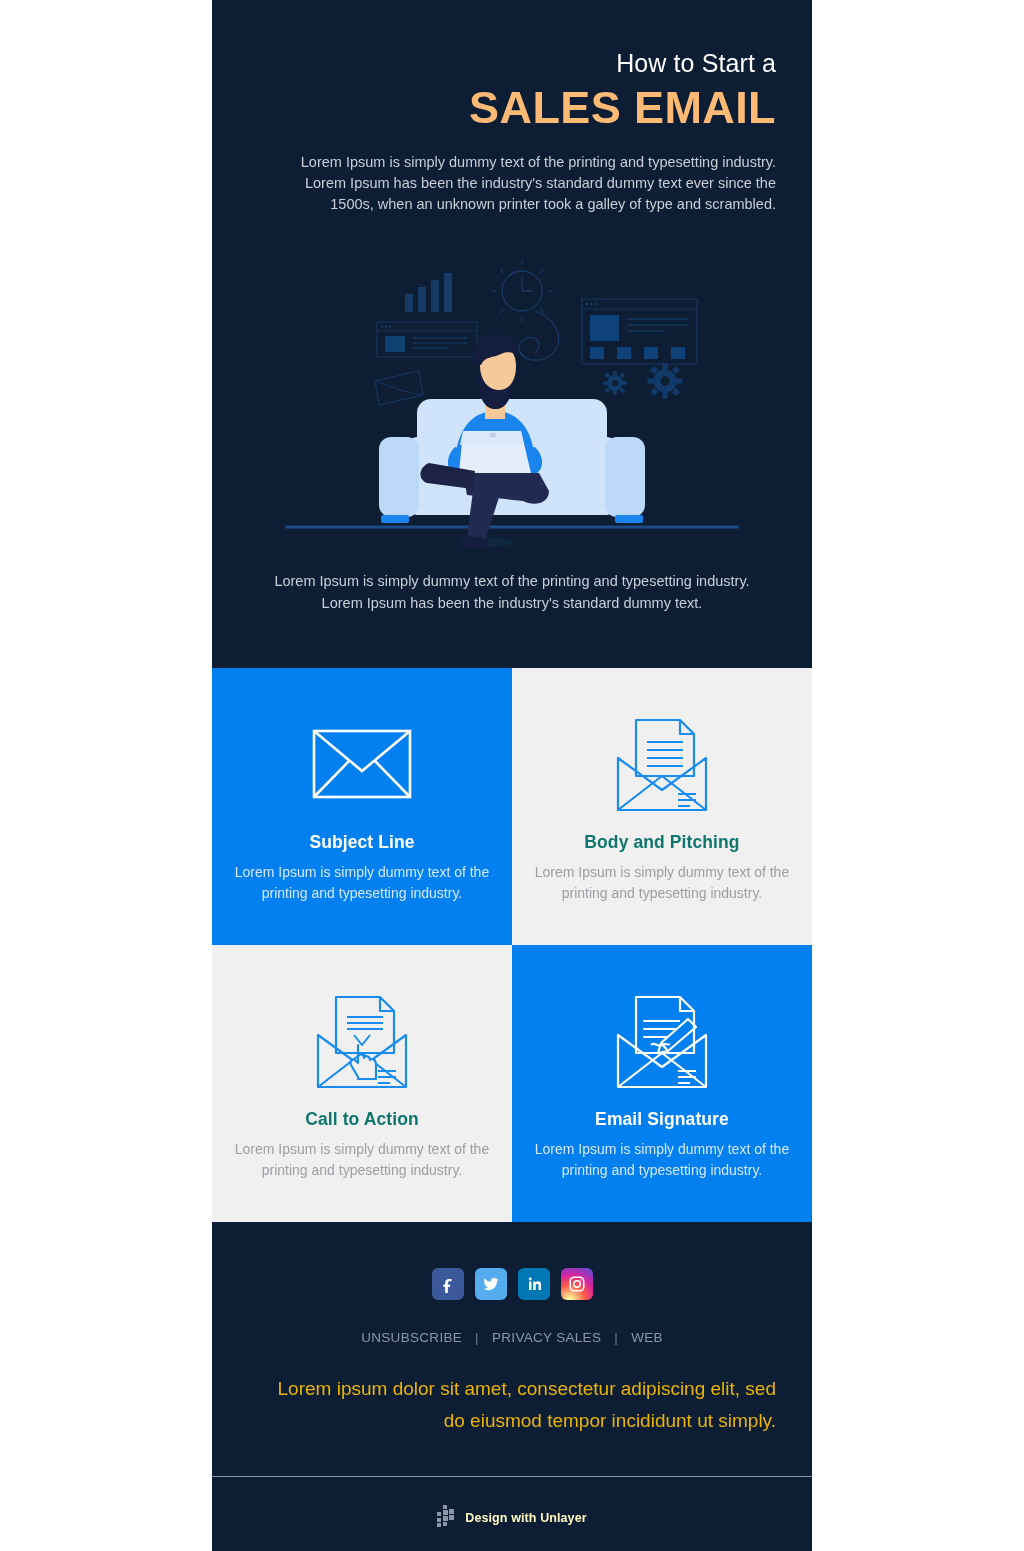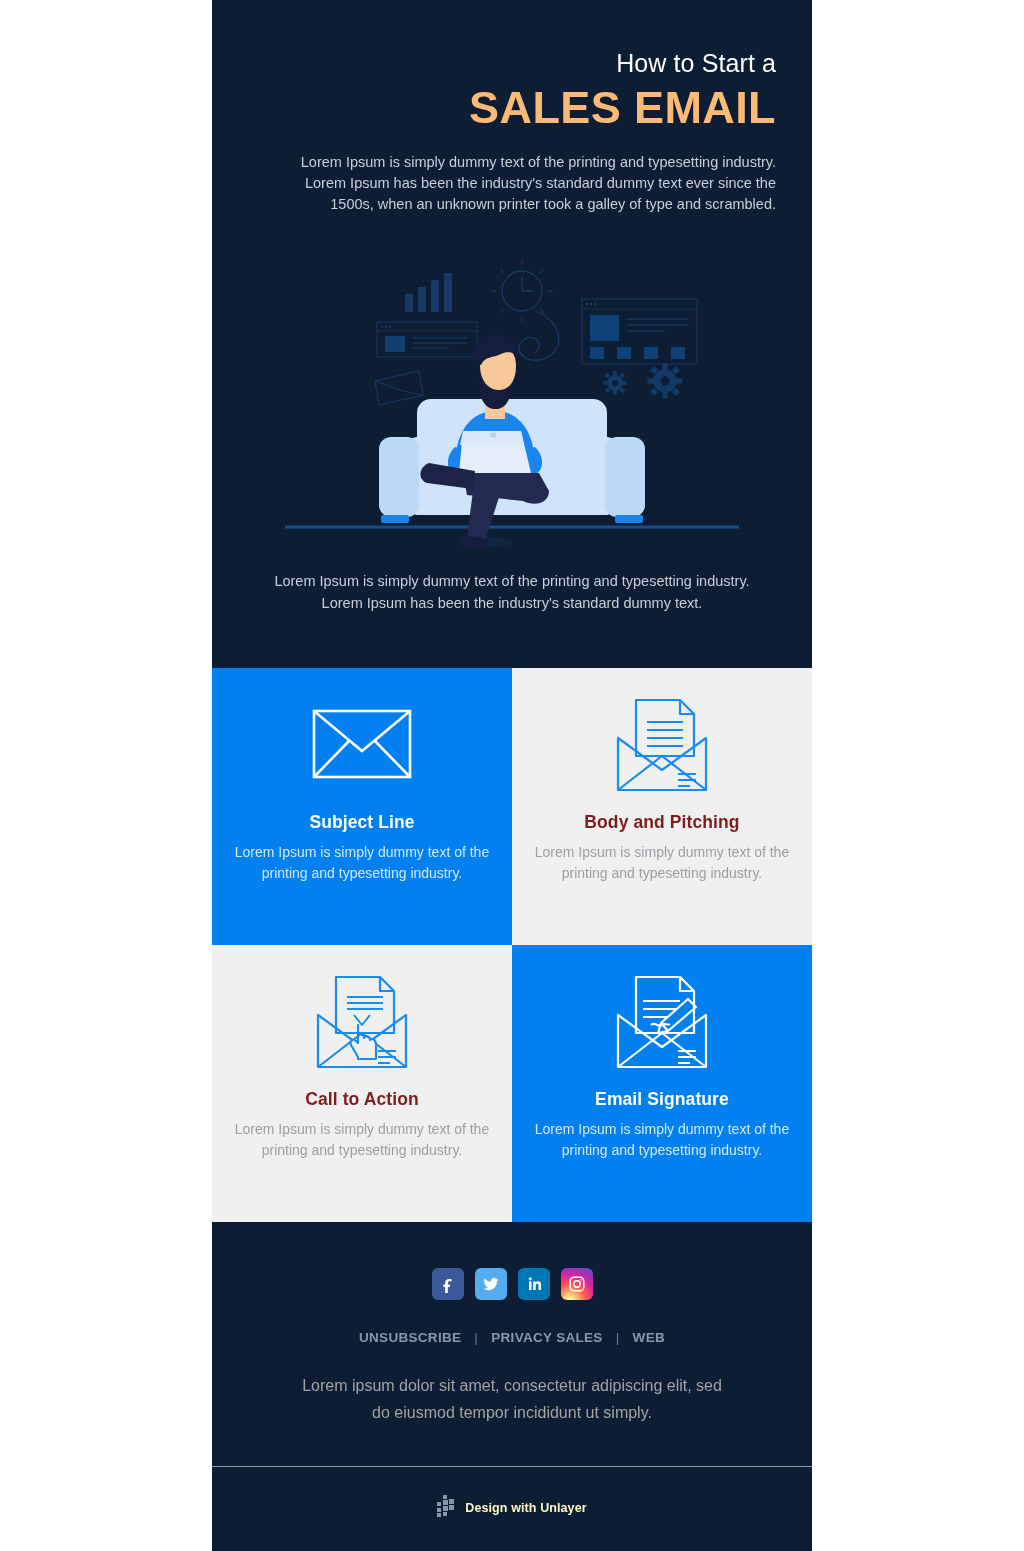--- a/index.html
+++ b/index.html
@@ -71,7 +71,7 @@
     grid-template-rows: 277px 277px;
   }
   .cell {
-    padding: 22px 22px 0 22px;
+    padding: 42px 22px 0 22px;
     text-align: center;
     box-sizing: border-box;
   }

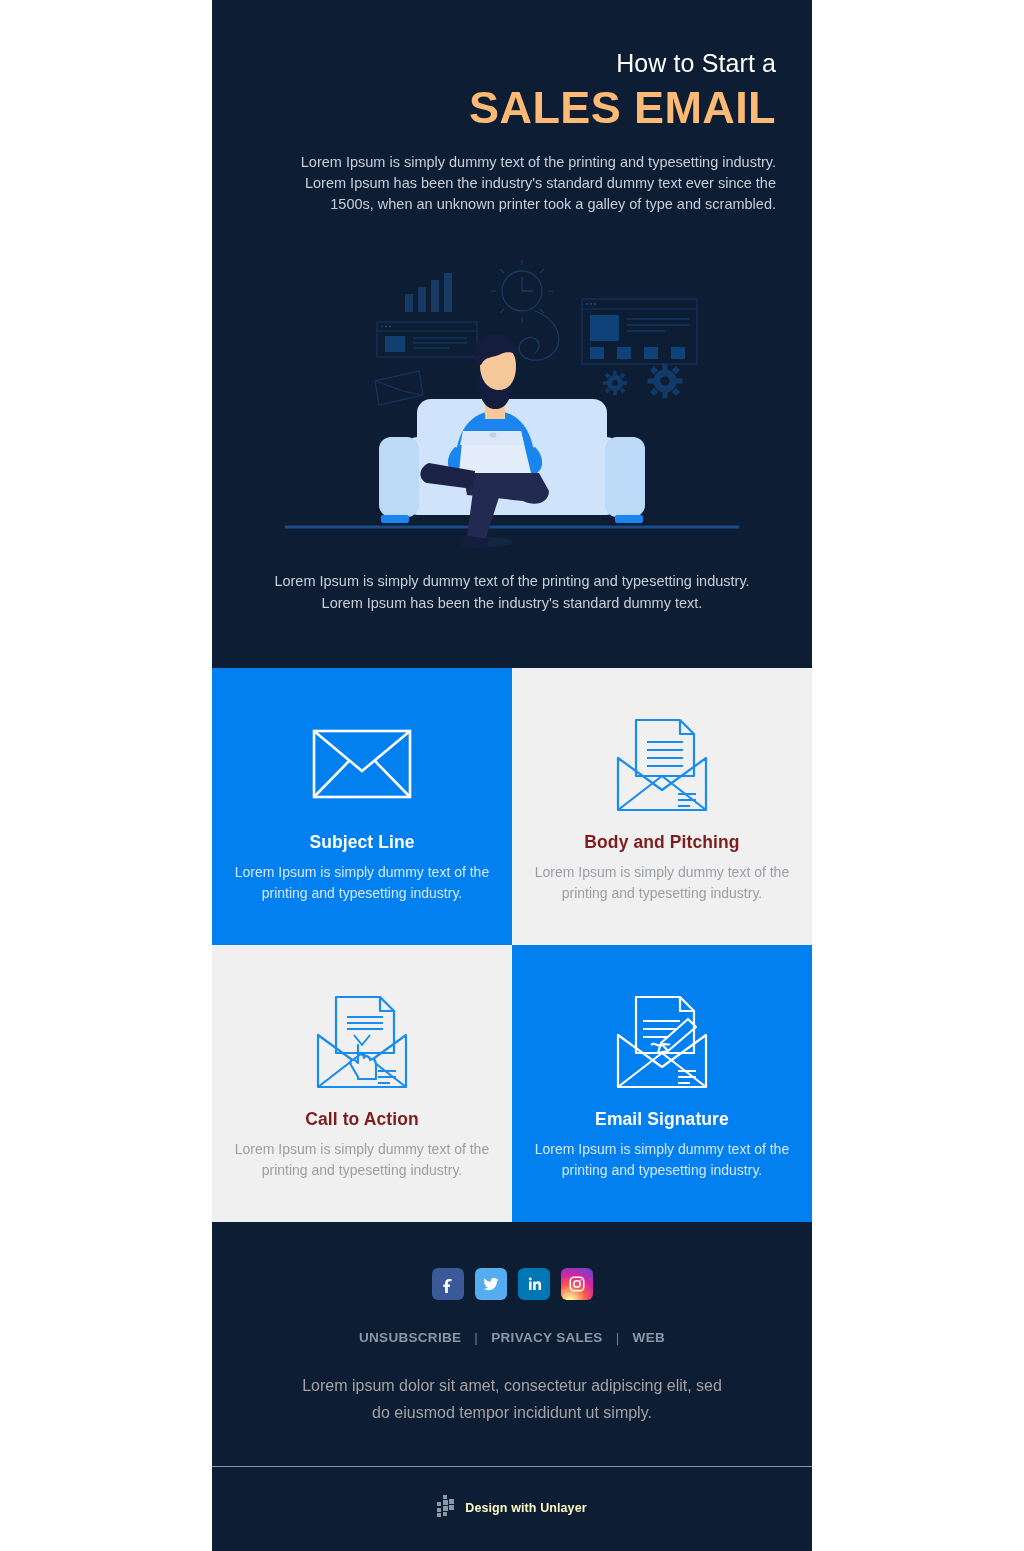--- a/index.html
+++ b/index.html
@@ -92,7 +92,7 @@
   }
   .cell.blue .cell-title { color: #ffffff; }
   .cell.blue .cell-text { color: #d6e7fb; }
-  .cell.light .cell-title { color: #7f1d1d; }
+  .cell.light .cell-title { color: #0f766e; }
   .cell.light .cell-text { color: #9b9fa4; }
 
   

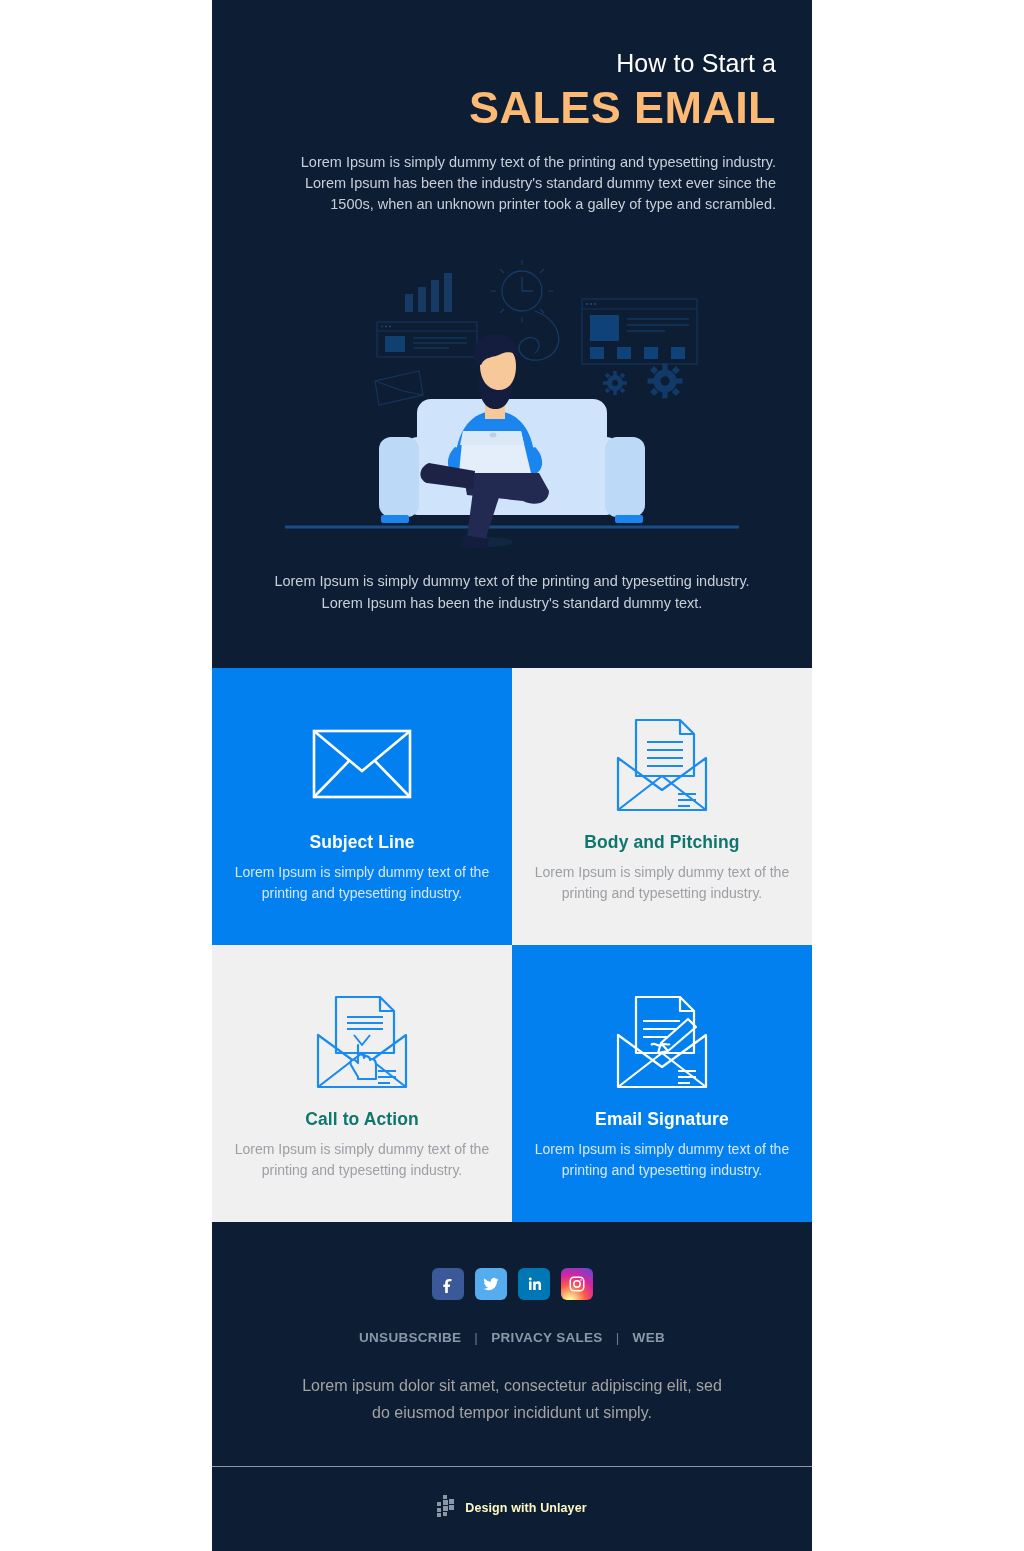--- a/index.html
+++ b/index.html
@@ -130,7 +130,6 @@
   .footer-links a {
     color: #8b97a7;
     text-decoration: none;
-    font-weight: bold;
   }
   .footer-links .sep { padding: 0 9px; color: #6d7a8c; }
 

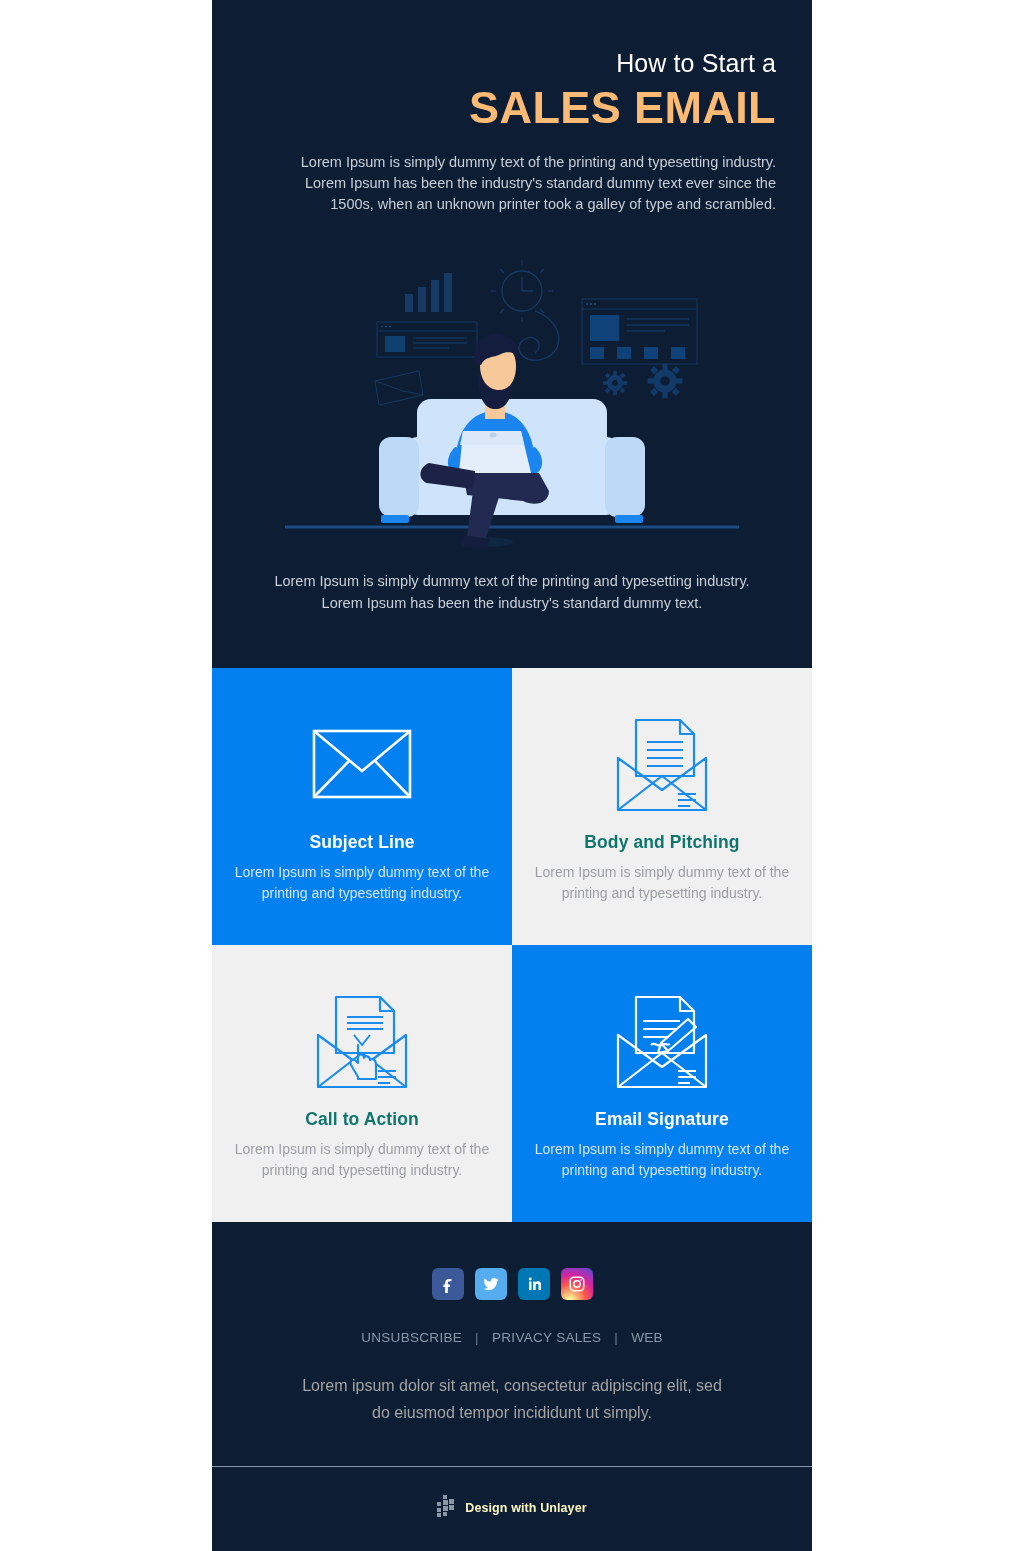--- a/index.html
+++ b/index.html
@@ -135,9 +135,10 @@
 
   .footer-text {
     margin-top: 28px;
-    color: #a3a3a3;
-    font-size: 16px;
+    color: #eab308;
+    font-size: 19px;
     line-height: 1.65;
+    text-align: right;
   }
 
   

